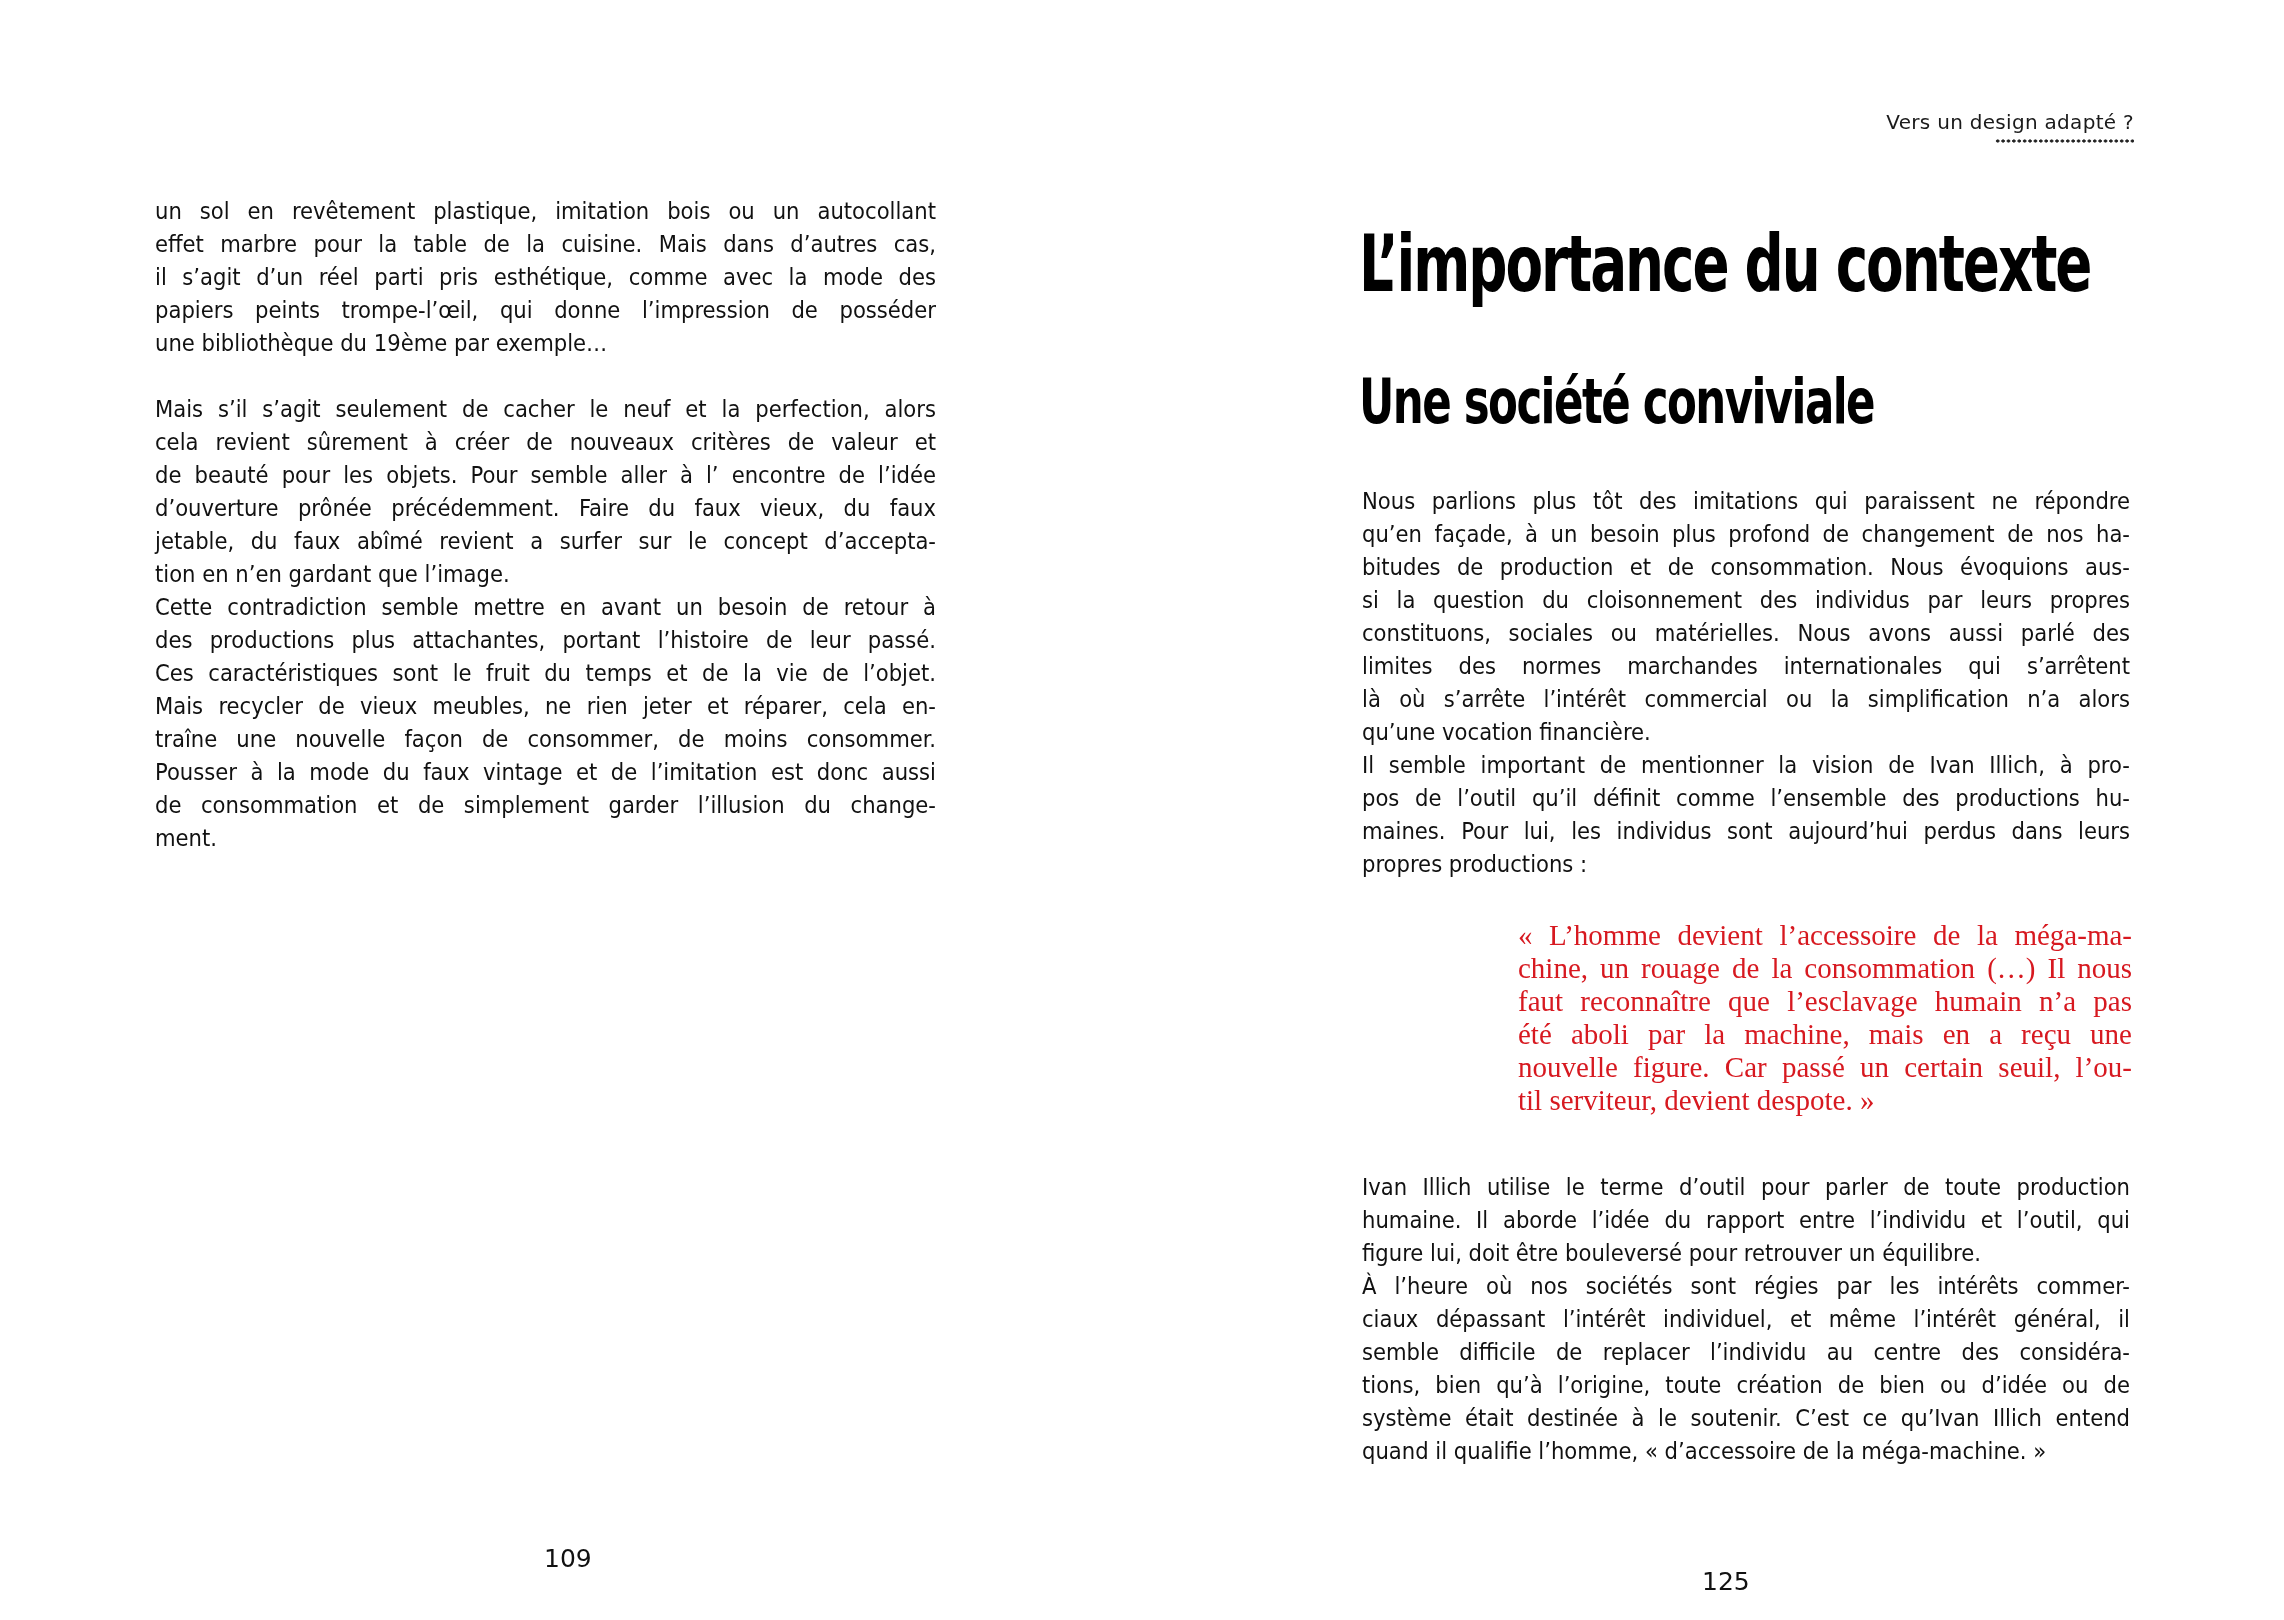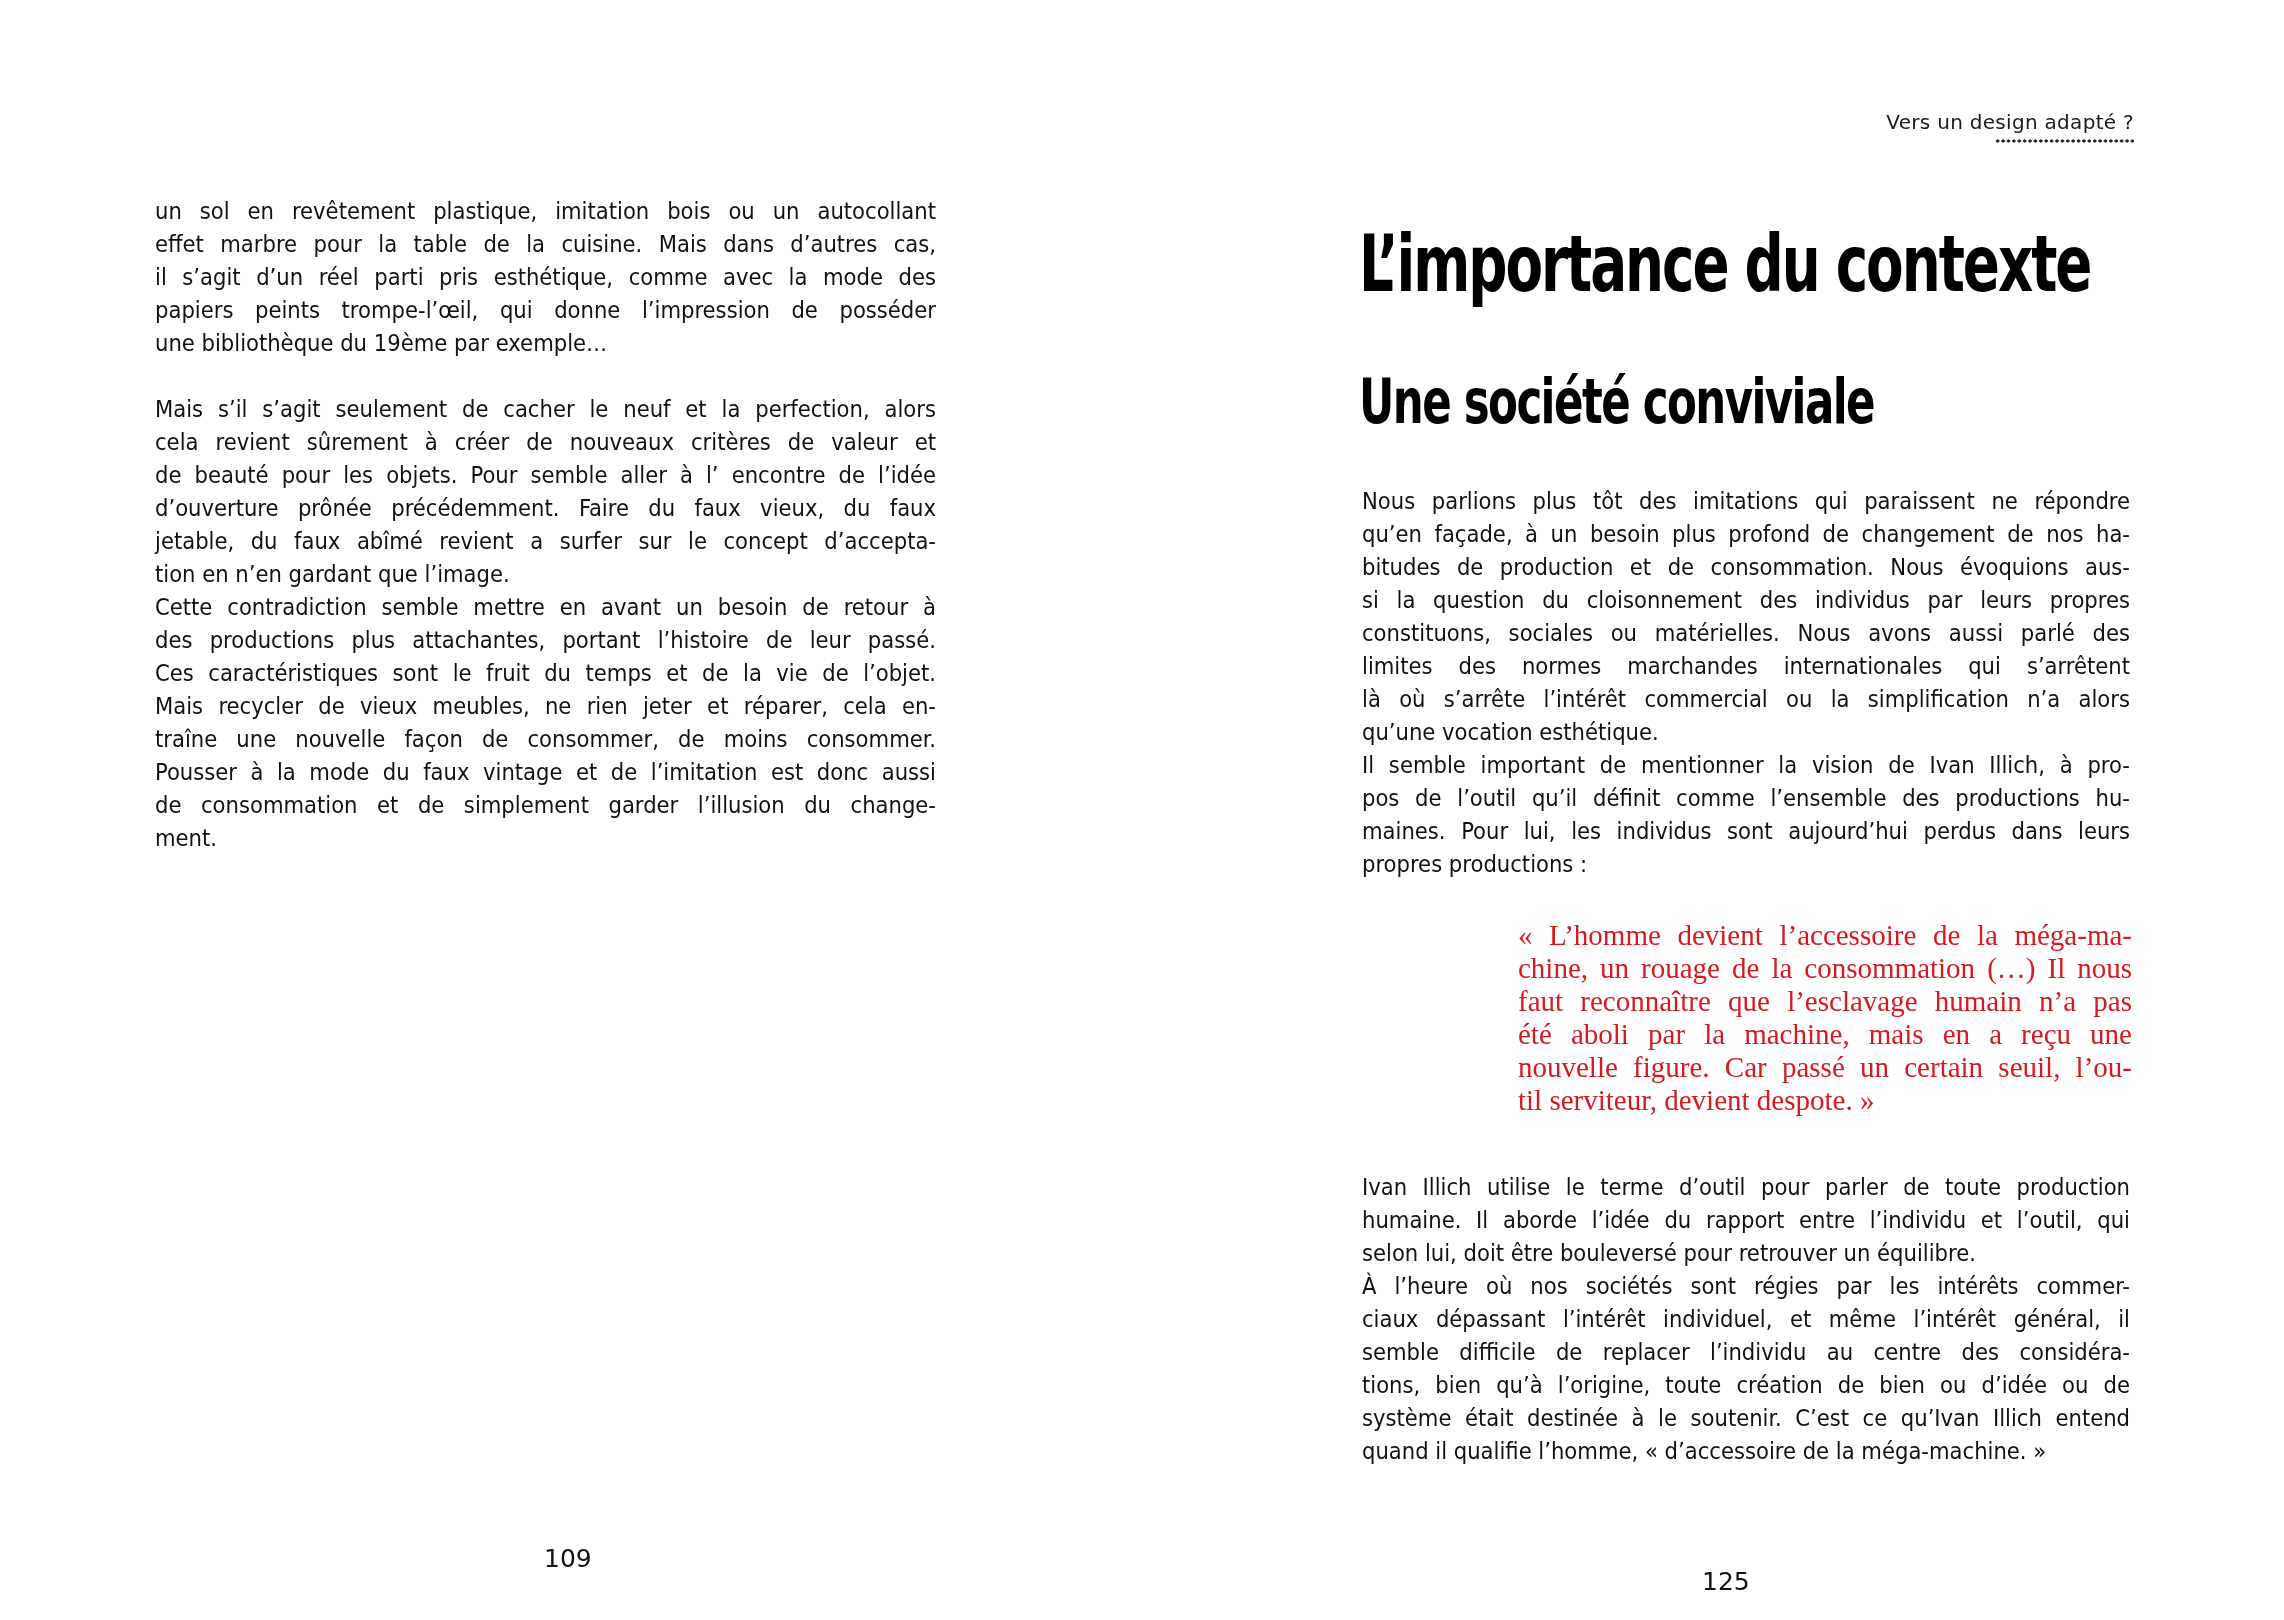--- a/index.html
+++ b/index.html
@@ -199,7 +199,7 @@
       <span class="line">constituons, sociales ou matérielles. Nous avons aussi parlé des</span>
       <span class="line">limites des normes marchandes internationales qui s’arrêtent</span>
       <span class="line">là où s’arrête l’intérêt commercial ou la simplification n’a alors</span>
-      <span class="line last">qu’une vocation esthétique.</span>
+      <span class="line last">qu’une vocation financière.</span>
     </div>
     <div>
       <span class="line">Il semble important de mentionner la vision de Ivan Illich, à pro-</span>

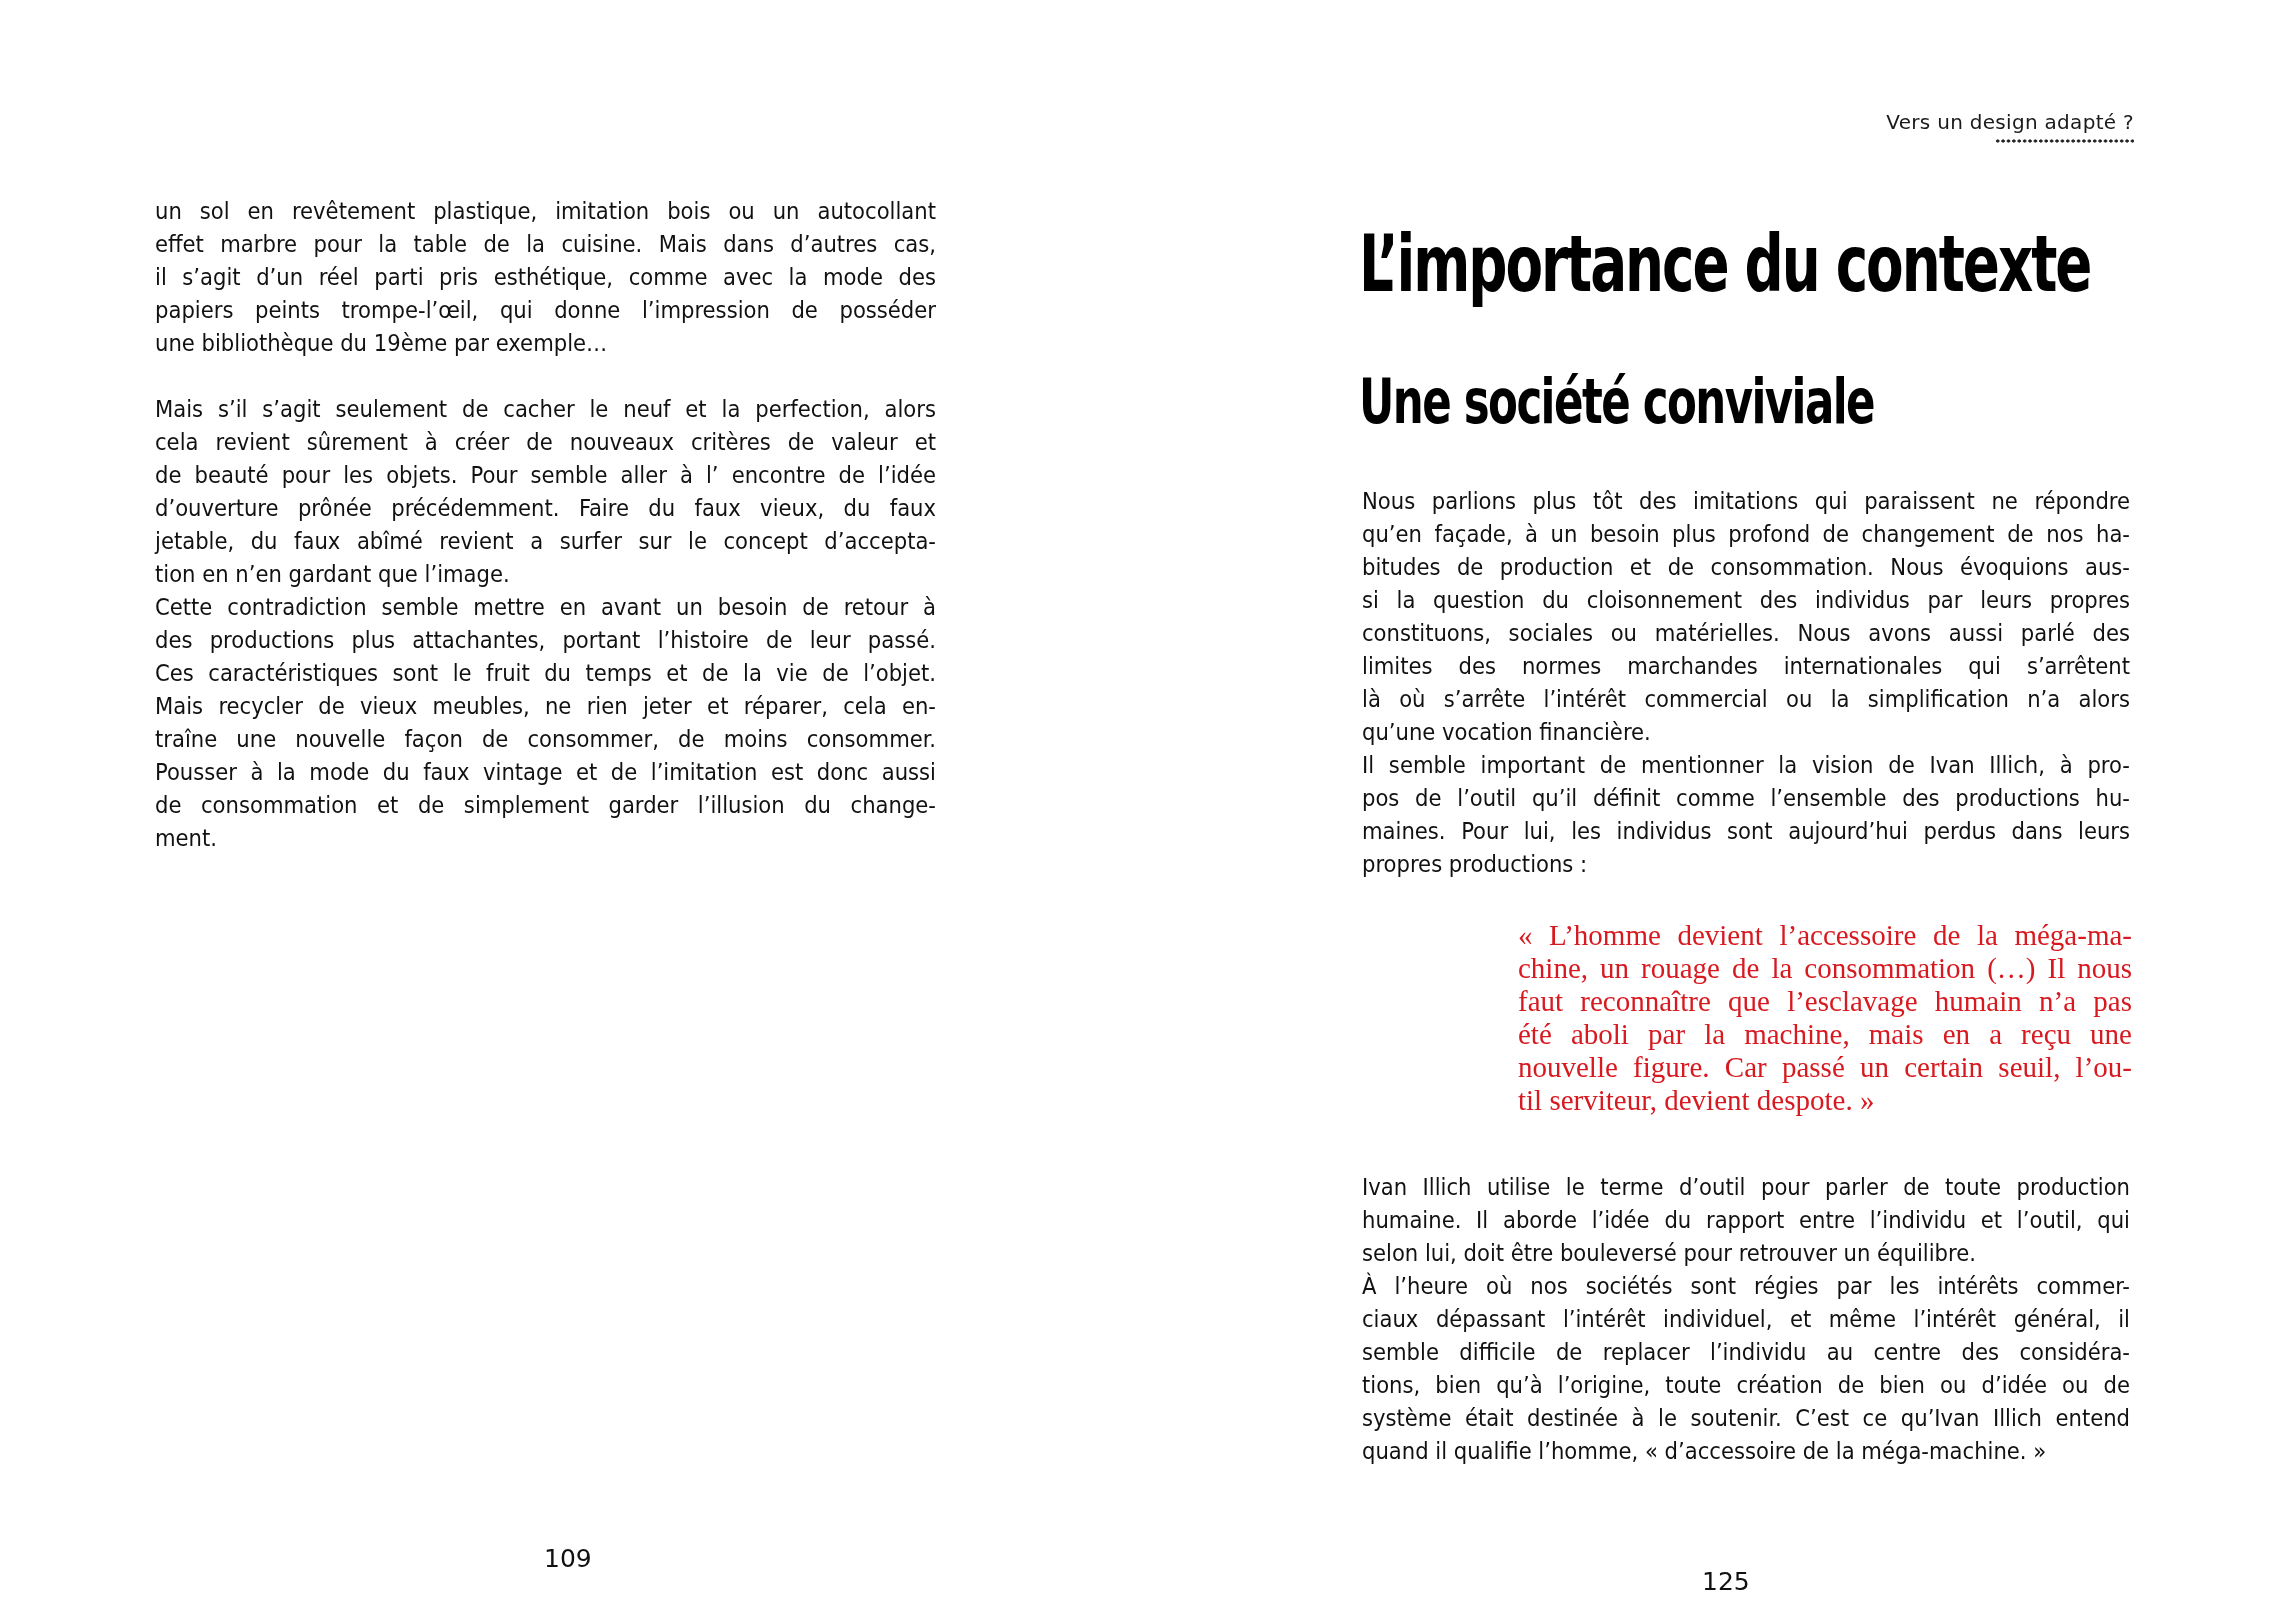--- a/index.html
+++ b/index.html
@@ -222,7 +222,7 @@
     <div>
       <span class="line">Ivan Illich utilise le terme d’outil pour parler de toute production</span>
       <span class="line">humaine. Il aborde l’idée du rapport entre l’individu et l’outil, qui</span>
-      <span class="line last">selon lui, doit être bouleversé pour retrouver un équilibre.</span>
+      <span class="line last">figure lui, doit être bouleversé pour retrouver un équilibre.</span>
     </div>
     <div>
       <span class="line">À l’heure où nos sociétés sont régies par les intérêts commer-</span>

